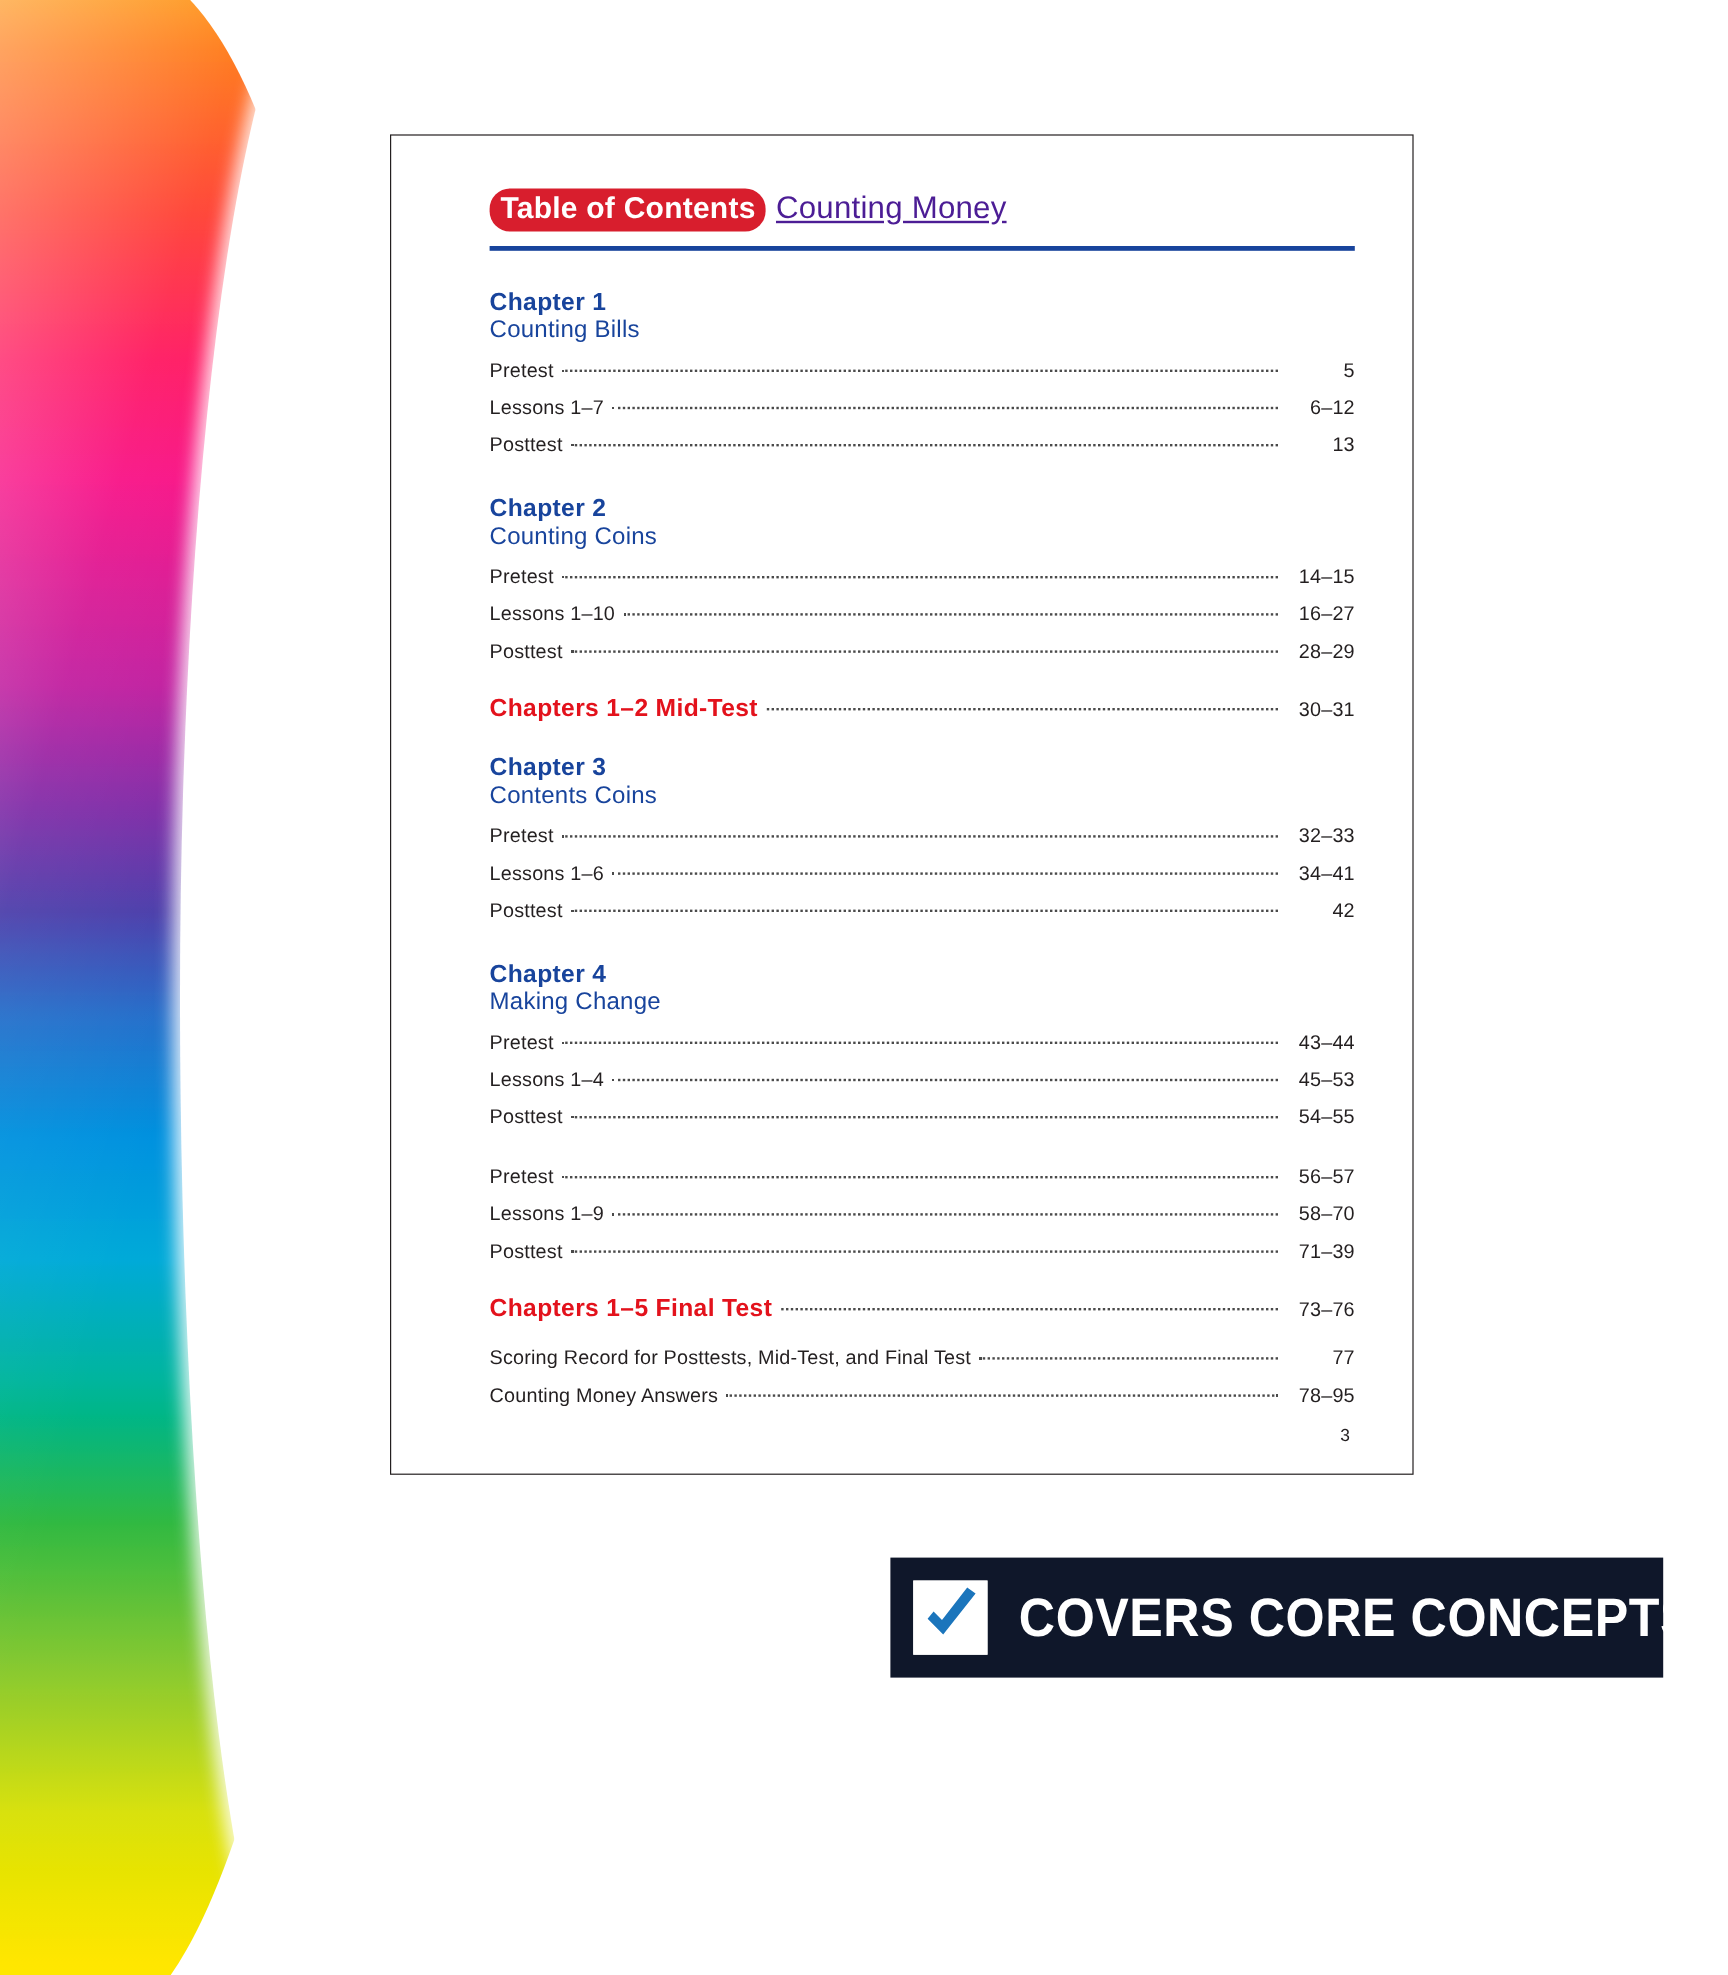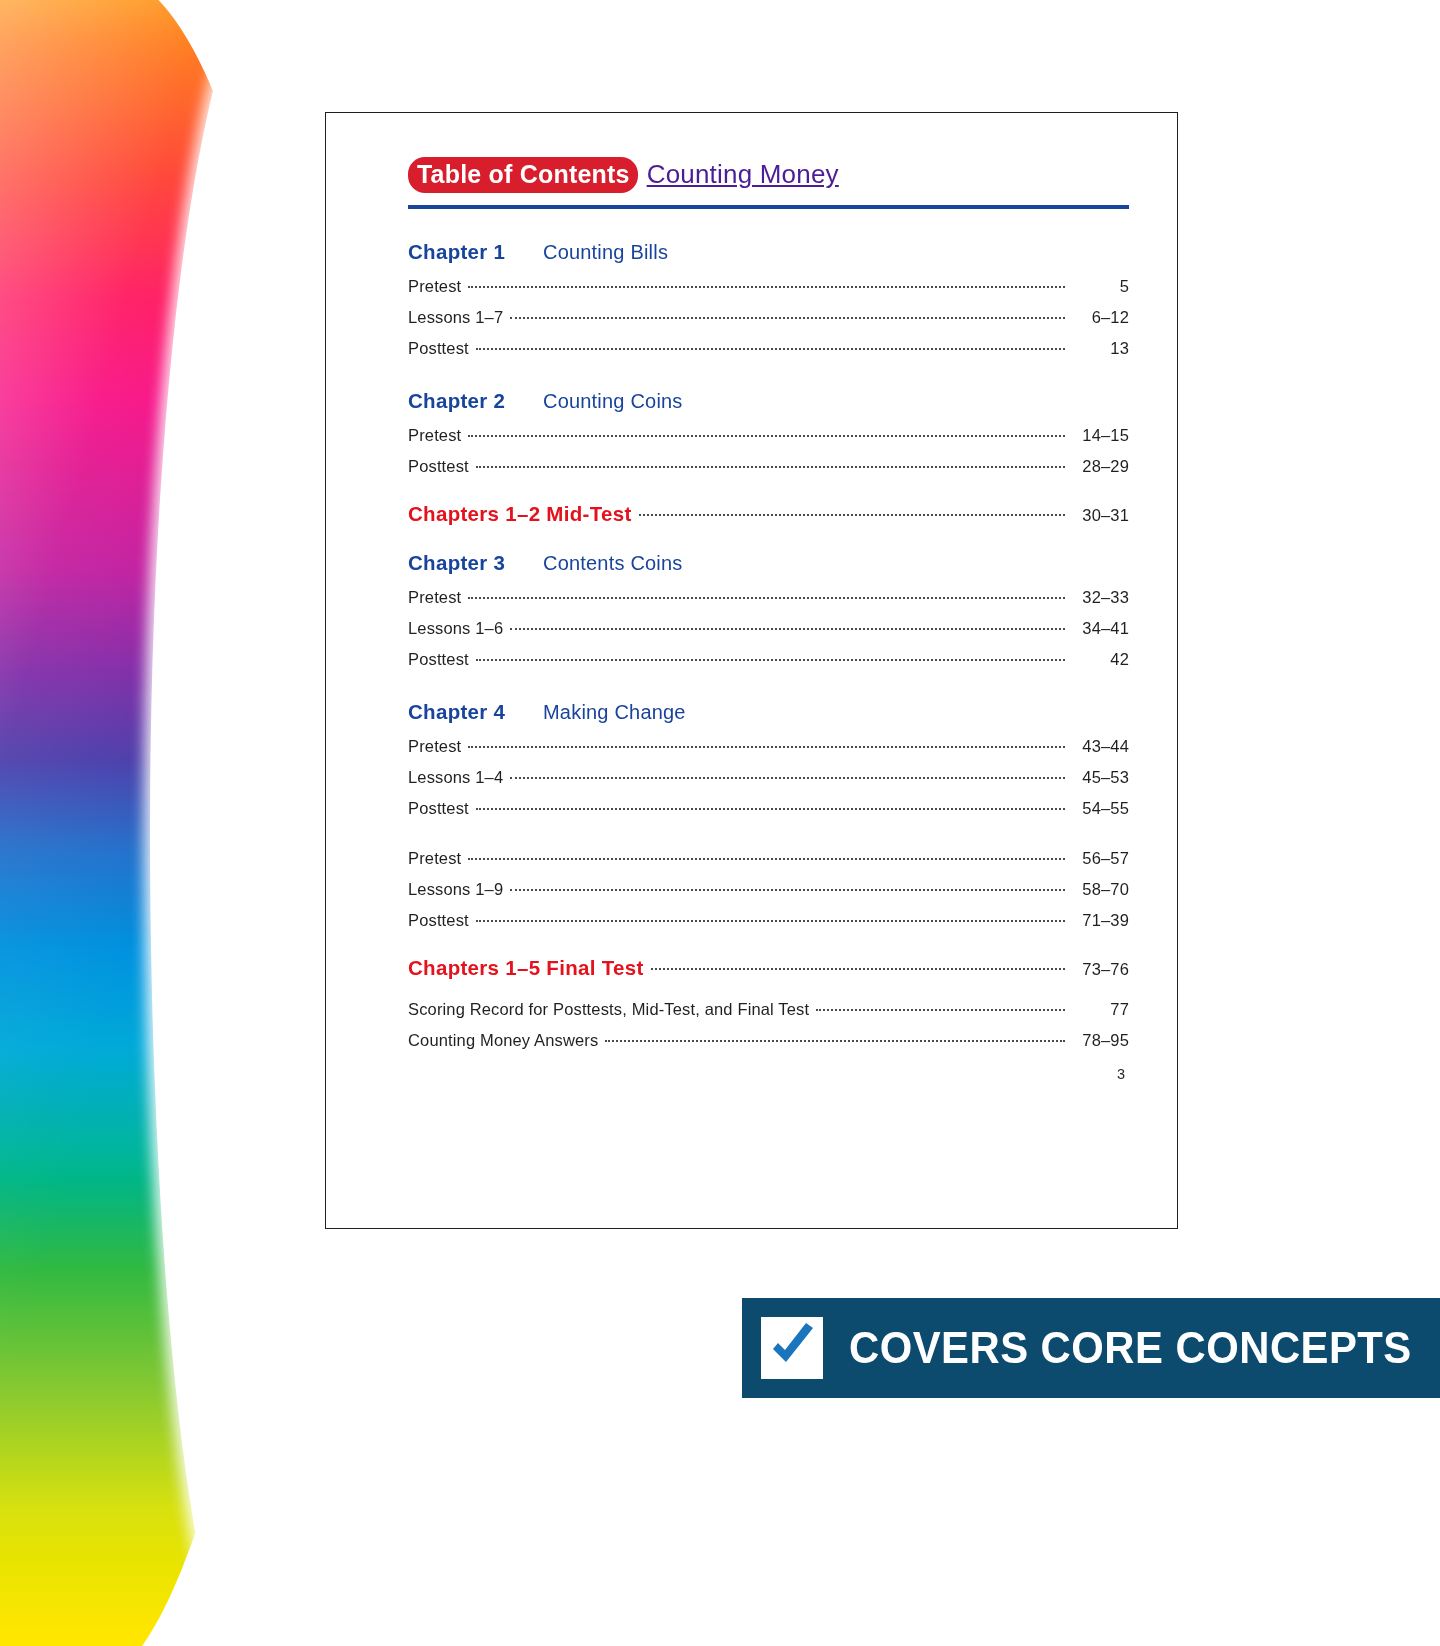--- a/index.html
+++ b/index.html
@@ -141,6 +141,7 @@
     display: flex;
     align-items: baseline;
     margin-bottom: 13px;
+    flex-direction: column;
   }
   .chapter-label {
     color: #18449c;

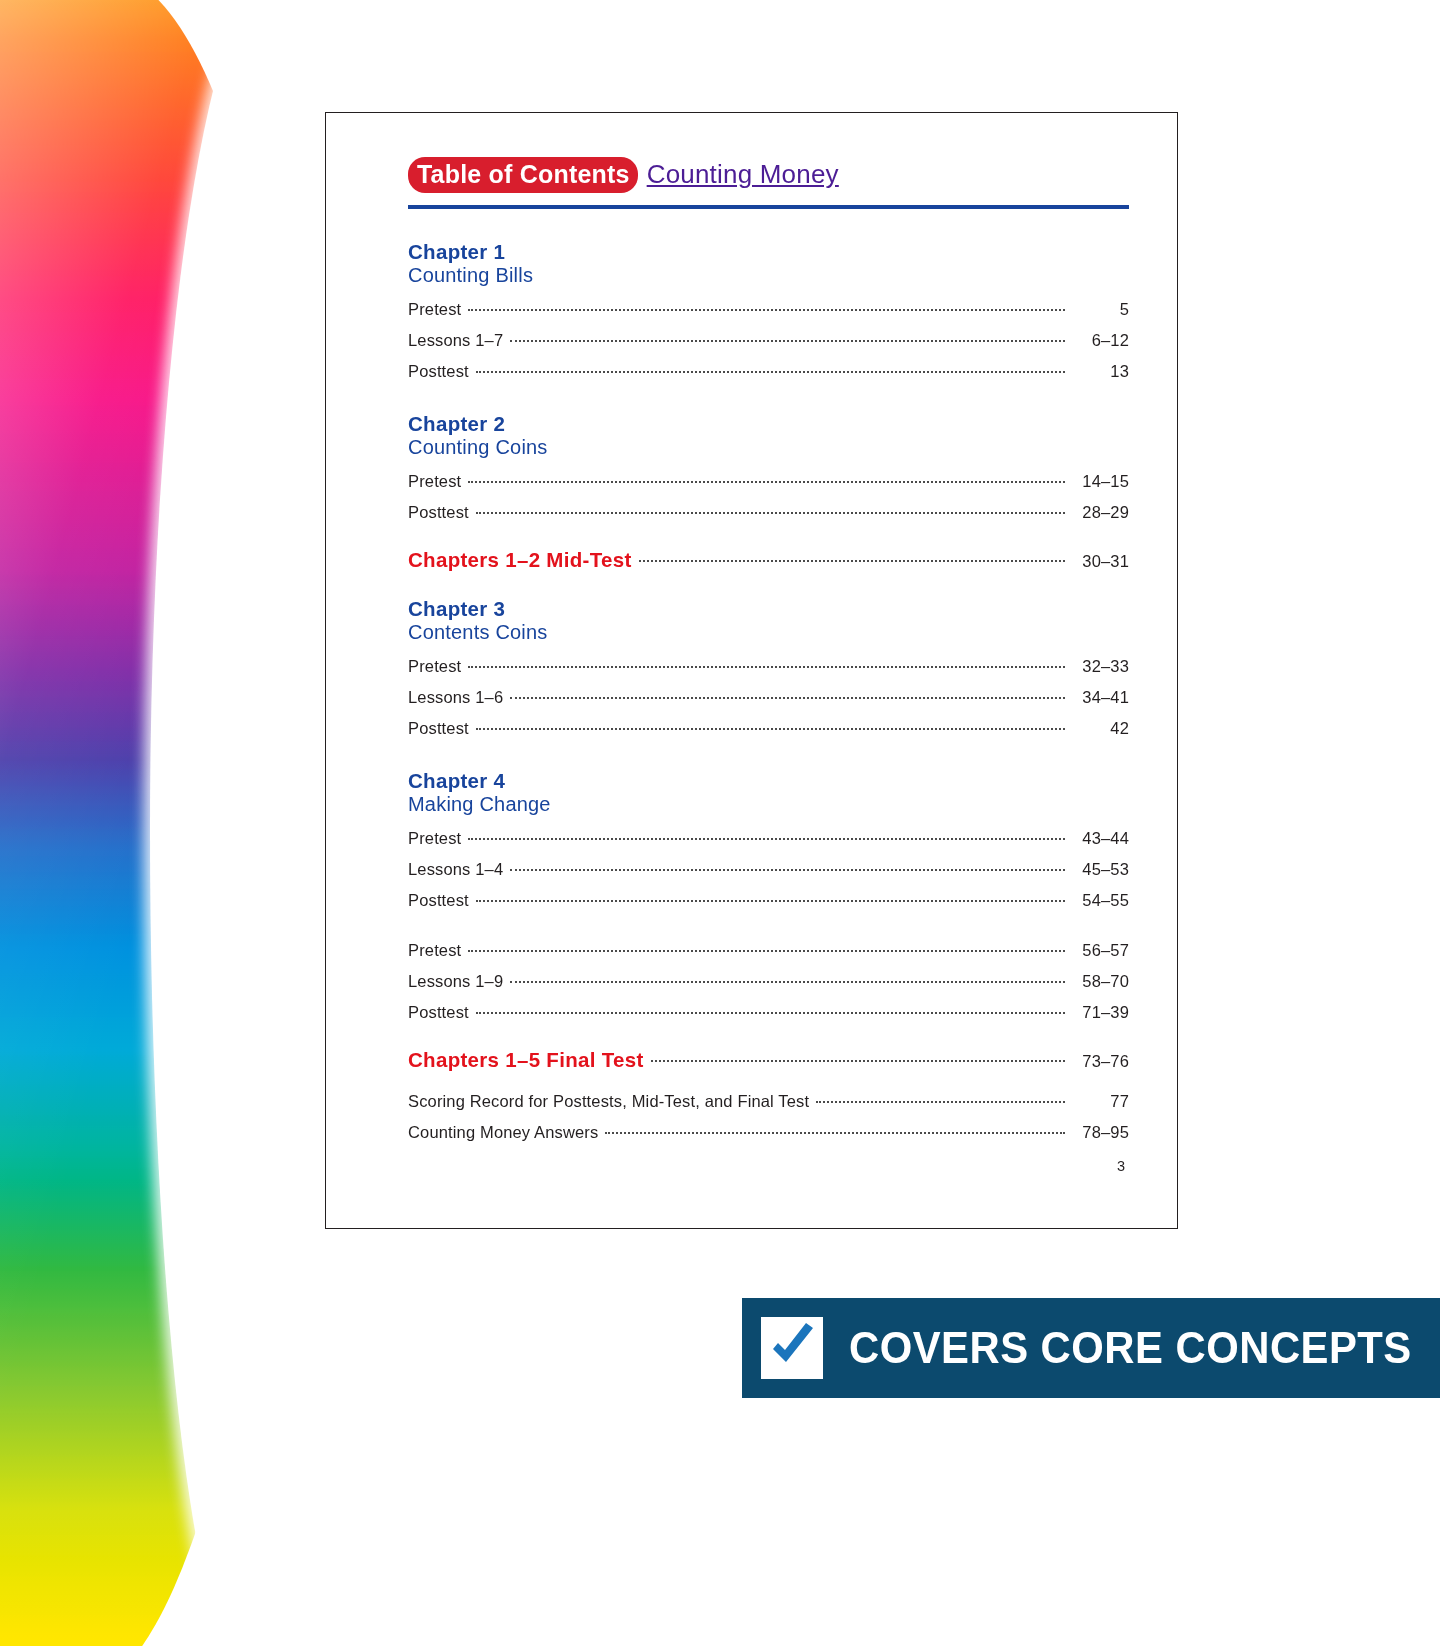--- a/index.html
+++ b/index.html
@@ -300,6 +300,11 @@
         <span class="pages">14–15</span>
       </div>
       <div class="toc-row">
+        <span class="rowlabel">Lessons  1–10</span>
+        <span class="dots"></span>
+        <span class="pages">16–27</span>
+      </div>
+      <div class="toc-row">
         <span class="rowlabel">Posttest</span>
         <span class="dots"></span>
         <span class="pages">28–29</span>

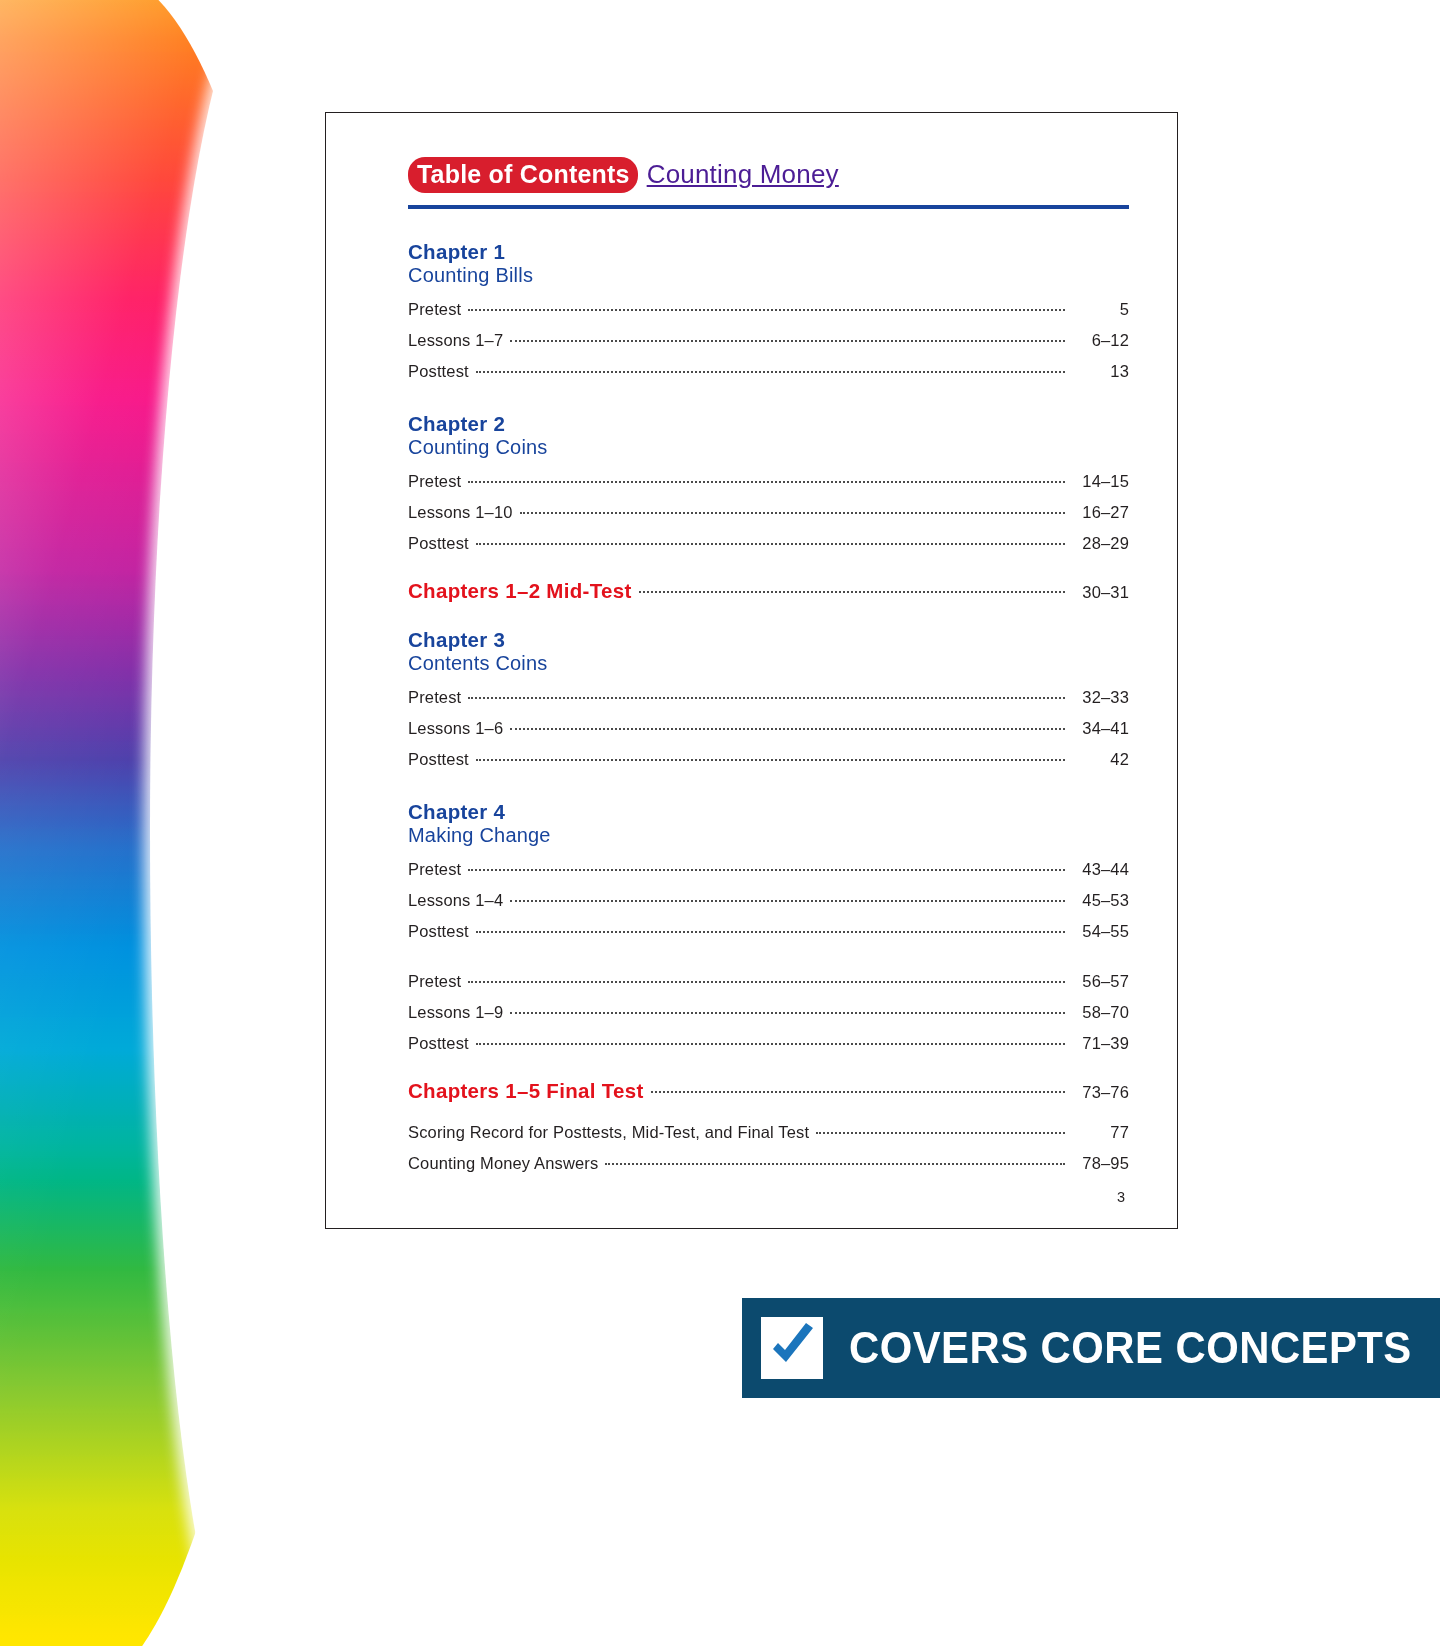--- a/index.html
+++ b/index.html
@@ -216,9 +216,9 @@
     position: absolute;
     left: 742px;
     top: 1298px;
-    width: 698px;
+    width: 644px;
     height: 100px;
-    background: #0c4a6e;
+    background: #0f172a;
     display: flex;
     align-items: center;
     z-index: 4;

